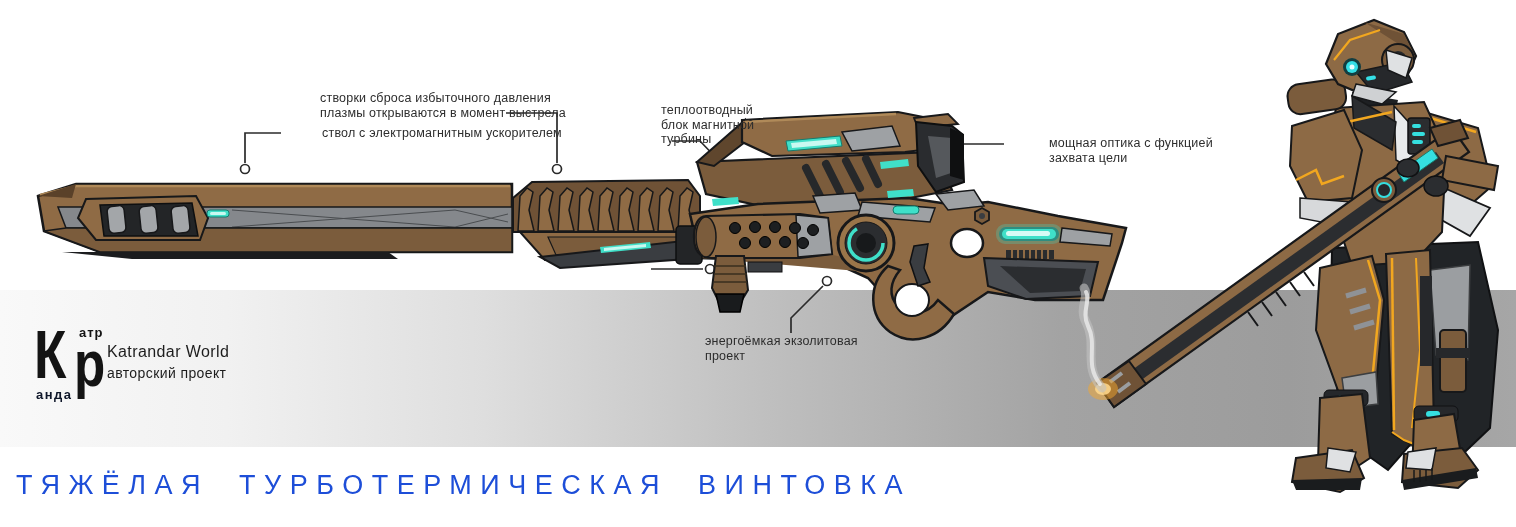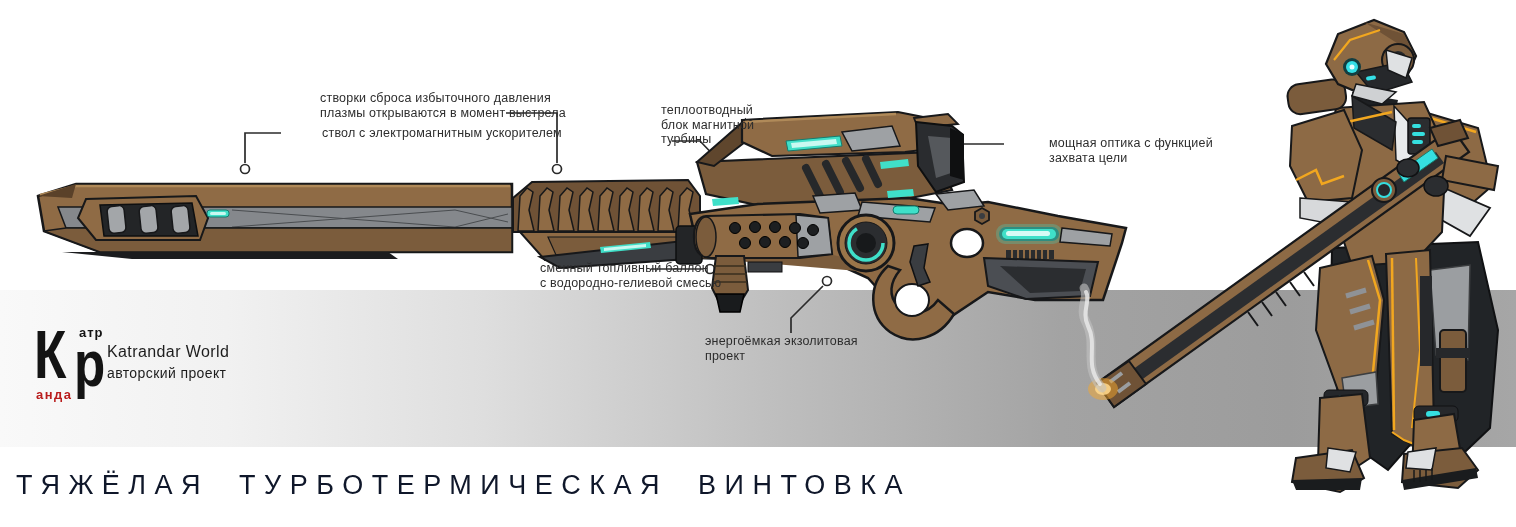--- a/index.html
+++ b/index.html
@@ -296,10 +296,6 @@
     <div>мощная оптика с функцией</div>
     <div>захвата цели</div>
   </div>
-  <div class="callout" style="left:501px;top:261px;">
-    <div>сменный топливный баллон</div>
-    <div>с водородно-гелиевой смесью</div>
-  </div>
   <div class="callout" style="left:666px;top:334px;">
     <div>энергоёмкая экзолитовая</div>
     <div>проект</div>

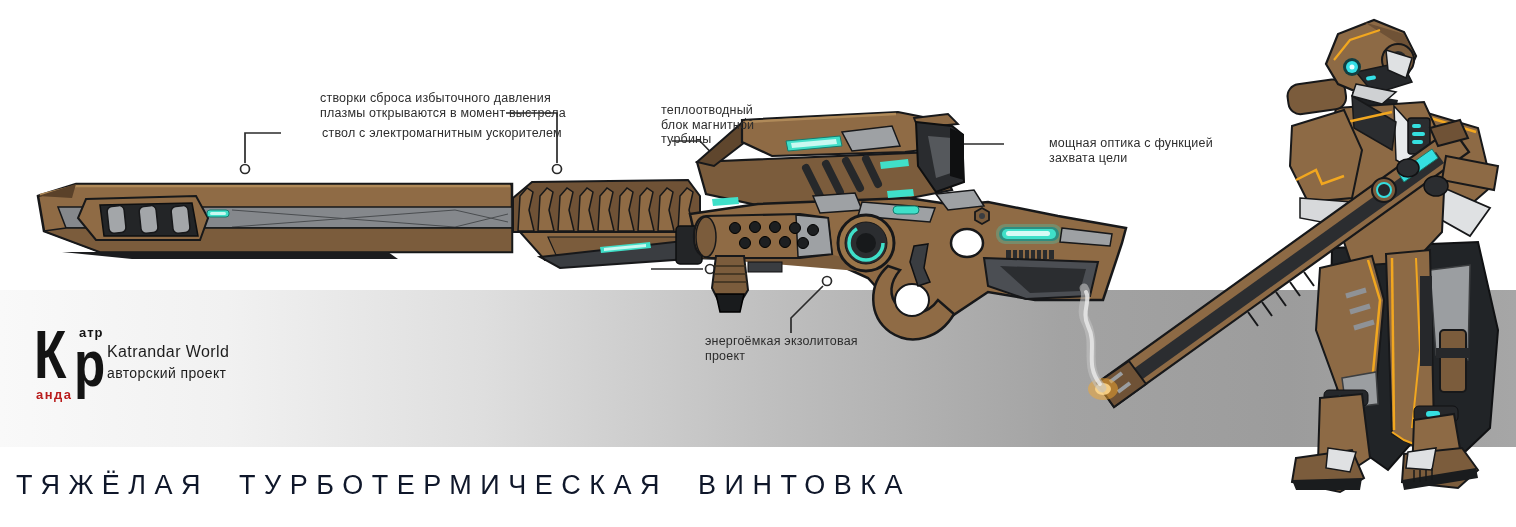--- a/index.html
+++ b/index.html
@@ -19,7 +19,7 @@
   .logo-r{position:absolute;left:74px;top:332px;font-size:64px;line-height:1;font-weight:700;color:#141414;
           transform:scaleX(.80);transform-origin:left top;}
   .logo-small-top{position:absolute;left:66px;top:325px;font-size:13px;font-weight:700;color:#141414;letter-spacing:1px;margin-left:13px;}
-  .logo-small-bottom{position:absolute;left:36px;top:387px;font-size:13px;font-weight:700;color:#b91c1c;letter-spacing:1.5px;}
+  .logo-small-bottom{position:absolute;left:36px;top:387px;font-size:13px;font-weight:700;color:#0f172a;letter-spacing:1.5px;}
 </style>
 </head>
 <body>

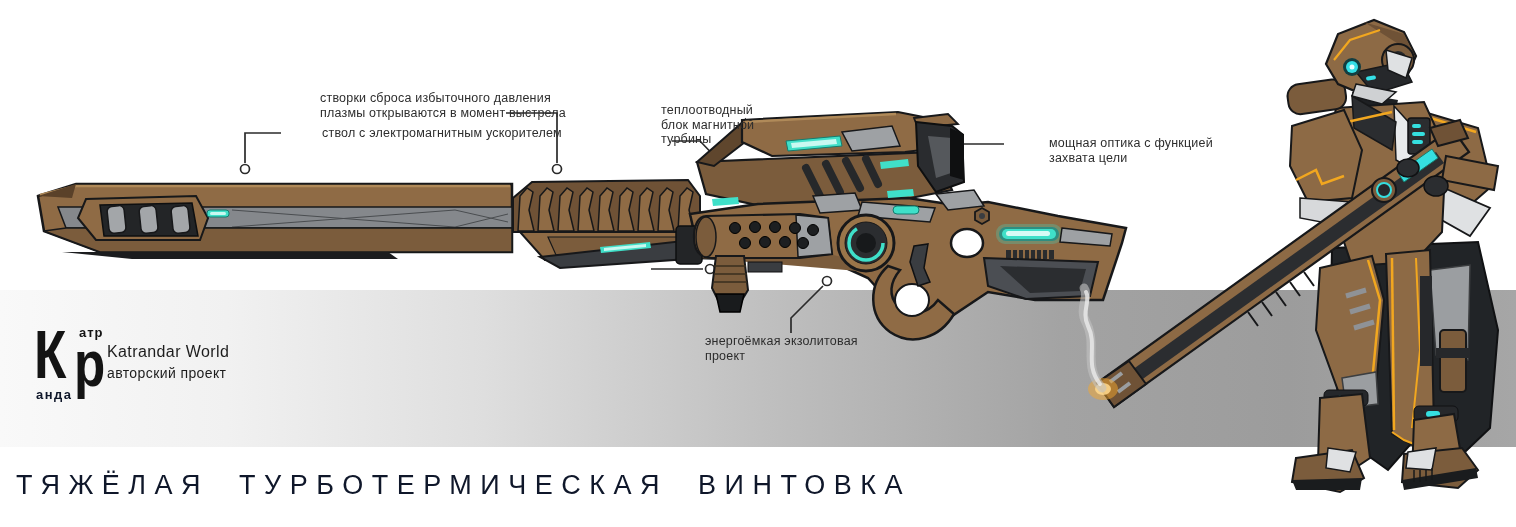--- a/index.html
+++ b/index.html
@@ -11,7 +11,7 @@
   .callout{position:absolute;font-size:12.5px;line-height:14.5px;letter-spacing:.2px;color:#2d2d2d;white-space:nowrap;margin-left:39px;}
   .credit{position:absolute;left:615px;top:417px;font-size:21px;color:#1f1f1f;letter-spacing:.3px;white-space:nowrap;}
   .title{position:absolute;left:16px;top:470px;font-size:27px;letter-spacing:8.5px;word-spacing:14px;
-         color:#0f172a;white-space:nowrap;font-weight:400;}
+         color:#1d4ed8;white-space:nowrap;font-weight:400;}
   .logo-text-en{position:absolute;left:107px;top:343px;font-size:16px;color:#1d1d1d;letter-spacing:.4px;white-space:nowrap;}
   .logo-text-ru{position:absolute;left:107px;top:365px;font-size:14px;color:#1d1d1d;letter-spacing:.4px;white-space:nowrap;}
   .logo-k{position:absolute;left:34px;top:320px;font-size:68px;line-height:1;font-weight:700;color:#141414;

